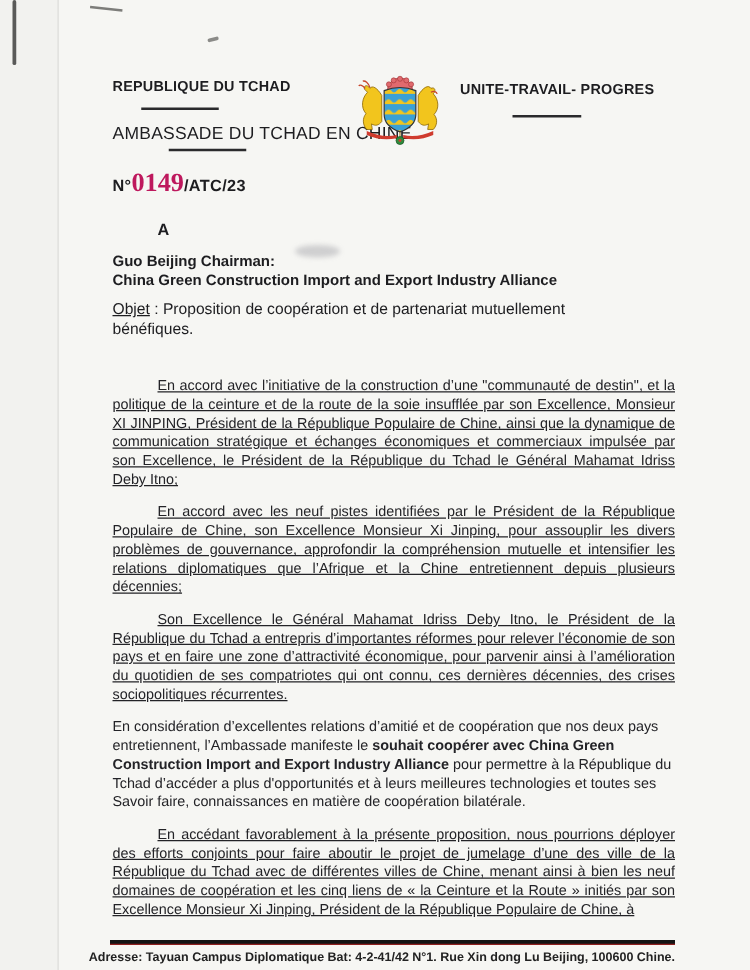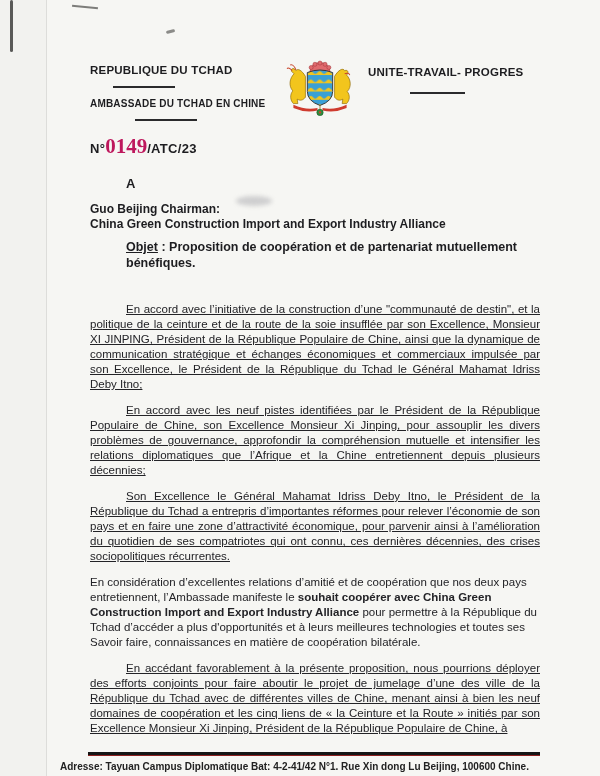--- a/index.html
+++ b/index.html
@@ -20,7 +20,7 @@
 
   
   .org1 { left:90px; top:64px;  font-size:11.5px; font-weight:bold; letter-spacing:0.2px; }
-  .org2 { left:90px; top:98px;  font-size:10px; font-weight:bold; letter-spacing:0.2px; }
+  .org2 { left:90px; top:98px;  font-size:14px; font-weight:normal; letter-spacing:0.2px; }
   .motto{ left:368px; top:66px; font-size:11.5px; font-weight:bold; letter-spacing:0.2px; }
   .rule { height:0; border-top:2px solid #2a2a2c; }
   .rule-org1 { left:113px; top:86px;  width:62px; }

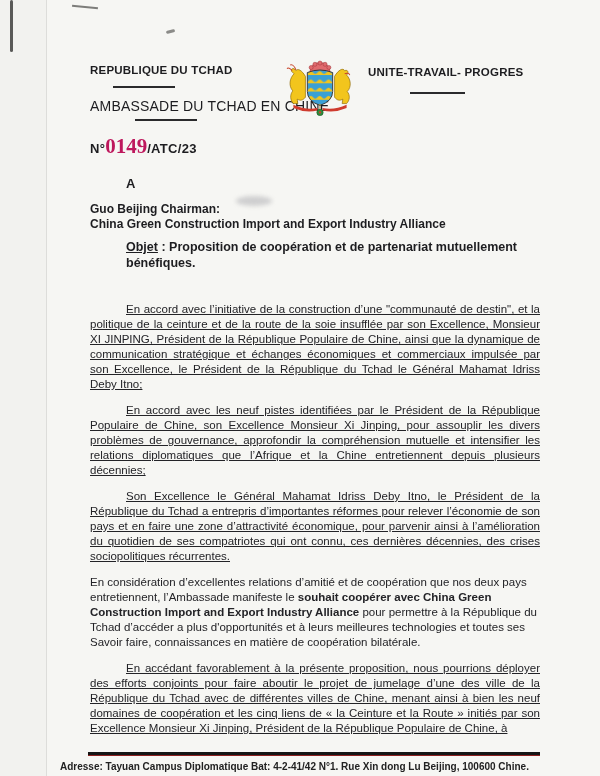--- a/index.html
+++ b/index.html
@@ -38,7 +38,7 @@
   .salutation { left:126px; top:176px; font-size:13px; font-weight:bold; }
   .addr-name  { left:90px;  top:202px; font-size:12px; font-weight:bold; }
   .addr-org   { left:90px;  top:217px; font-size:12px; font-weight:bold; }
-  .subject    { left:90px;  top:239px; width:424px; font-size:12.5px; font-weight:bold; line-height:16px;margin-left:36px; }
+  .subject    { left:90px;  top:239px; width:424px; font-size:12.5px; font-weight:normal; line-height:16px; }
   .subject-label { text-decoration:underline; }
 
   

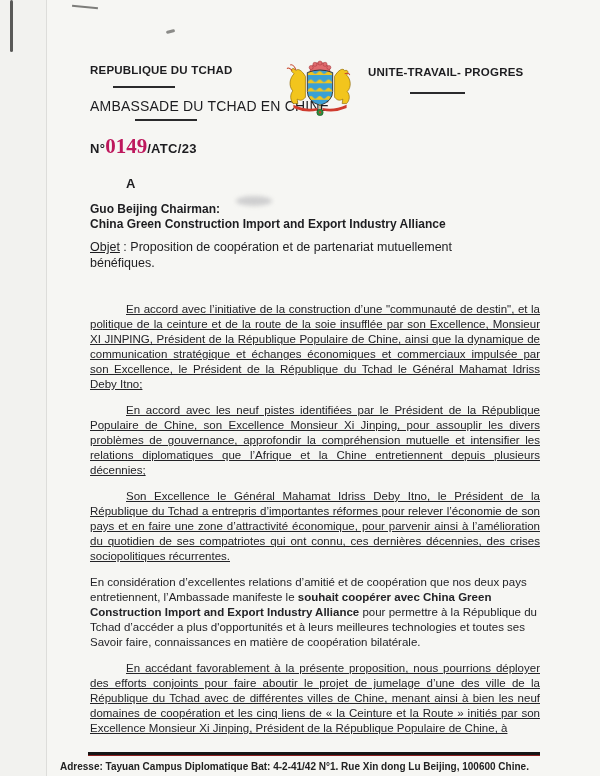--- a/index.html
+++ b/index.html
@@ -50,7 +50,7 @@
 
   
   .footer-rule { left:88px; top:752px; width:452px; height:3px; background:#141414; border-bottom:1px solid #8d1f1f; }
-  .footer-text { left:60px; top:761px; width:480px; text-align:left; font-size:10px; font-weight:bold; color:#222; white-space:nowrap; }
+  .footer-text { left:60px; top:761px; width:480px; text-align:right; font-size:10px; font-weight:bold; color:#222; white-space:nowrap; }
 </style>
 </head>
 <body>

